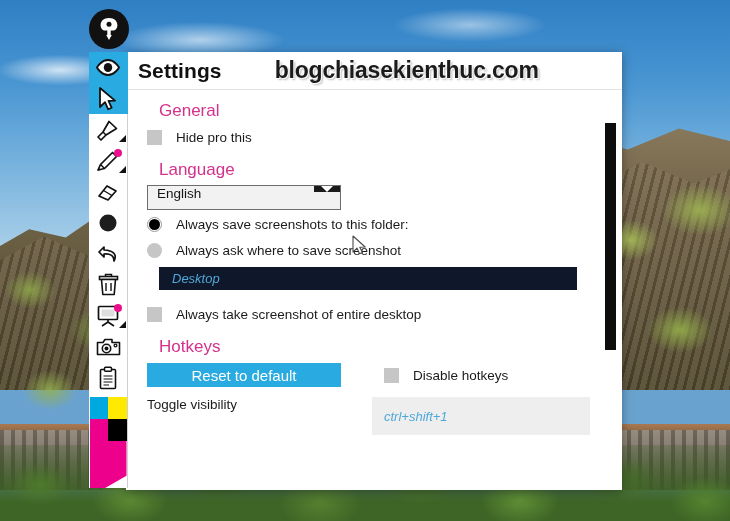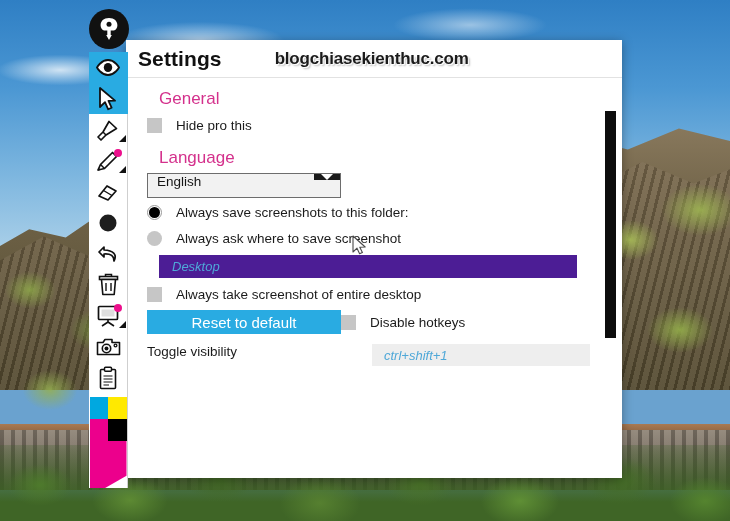--- a/index.html
+++ b/index.html
@@ -129,7 +129,7 @@
 
   
   #settings-window {
-    position:absolute; left:126px; top:40px; width:496px; height:438px;
+    position:absolute; left:126px; top:52px; width:496px; height:438px;
     background:#ffffff; z-index:20;
     box-shadow:0 2px 10px rgba(0,0,0,.35);
     overflow:hidden;

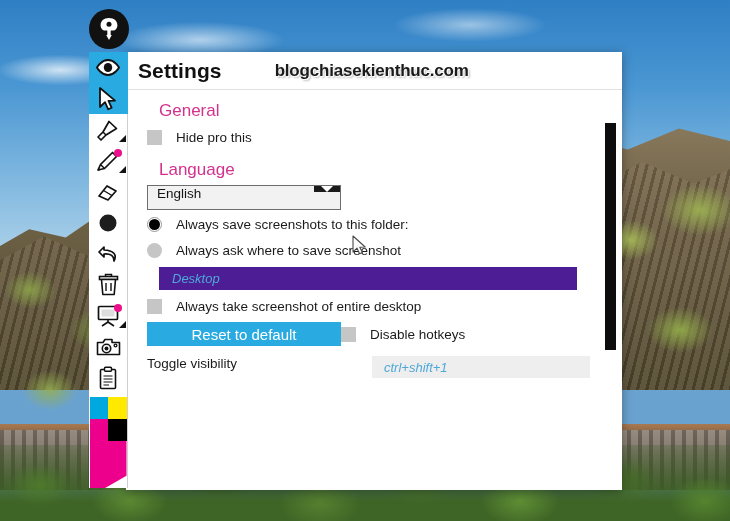--- a/index.html
+++ b/index.html
@@ -142,7 +142,7 @@
     font-size:21px; font-weight:bold; color:#111; letter-spacing:.1px;
   }
   #watermark {
-    margin-left:53px; font-size:17px; font-weight:bold; color:#1b1b1b;
+    margin-left:53px; font-size:23px; font-weight:bold; color:#1b1b1b;
     text-shadow:1px 1px 0 rgba(255,255,255,.9), 2px 2px 2px rgba(0,0,0,.25);
     letter-spacing:-.2px;
   }

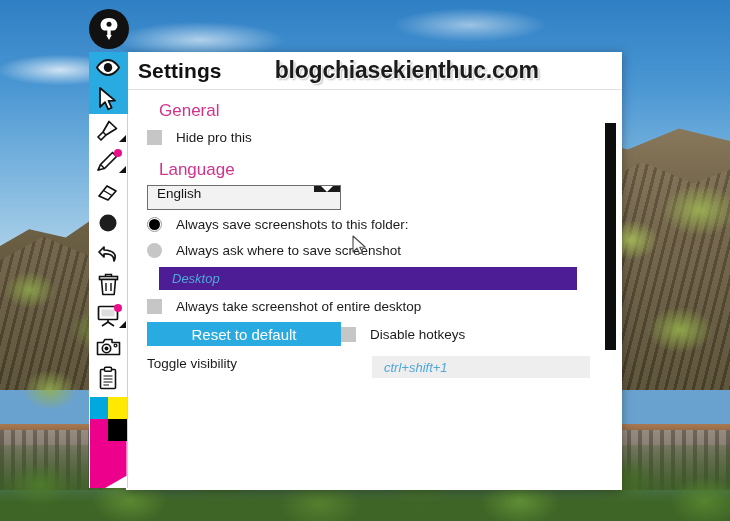--- a/index.html
+++ b/index.html
@@ -197,7 +197,7 @@
 
   
   #folder-field {
-    margin:5px 0 4px 33px; width:418px; height:23px; background:#4c1d95;
+    margin:5px 0 12px 33px; width:418px; height:23px; background:#0f172a;
     display:flex; align-items:center; padding-left:13px;
   }
   #folder-value {

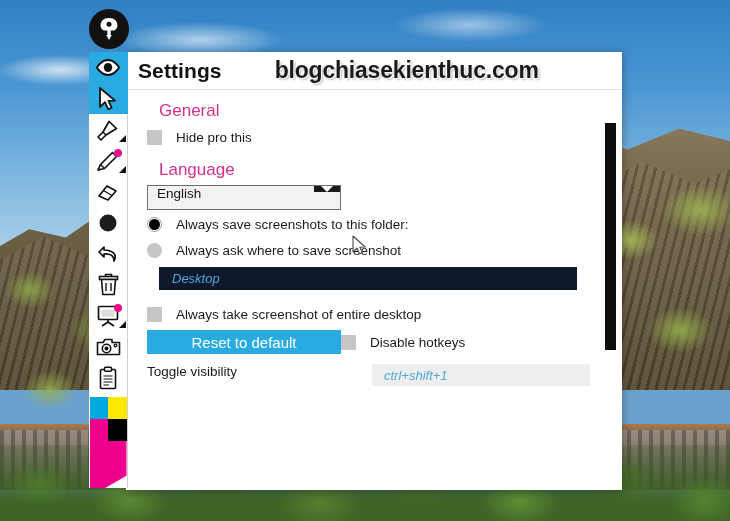--- a/index.html
+++ b/index.html
@@ -413,6 +413,7 @@
         <span class="row-label">Always take screenshot of entire desktop</span>
       </div>
 
+      <h3 class="section tight">Hotkeys</h3>
 
       <div id="hotkeys-row">
         <button id="reset-default-button">Reset to default</button>

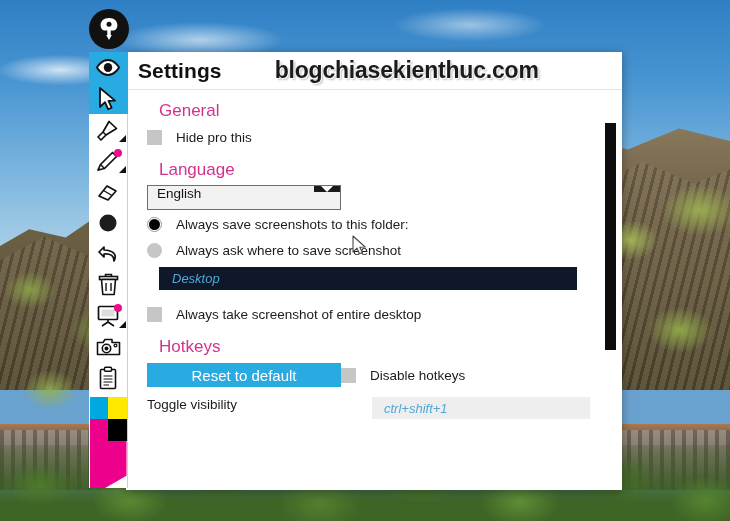--- a/index.html
+++ b/index.html
@@ -214,7 +214,7 @@
     font-family:"Liberation Sans", sans-serif; cursor:pointer;
   }
   #disable-hotkeys-group {
-    display:flex; align-items:center; 
+    display:flex; align-items:center; margin-left:43px;
   }
   #hotkey-entry-row {
     display:flex; align-items:flex-start; margin-top:10px;

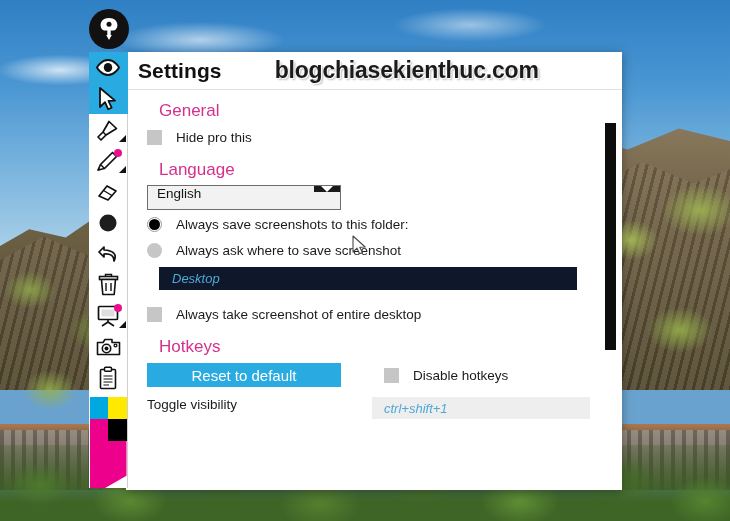--- a/index.html
+++ b/index.html
@@ -223,7 +223,7 @@
     width:225px; font-size:13.5px; color:#1b1b1b;
   }
   #hotkey-entry-field {
-    width:218px; height:22px; background:#eeeeee; display:flex;
+    width:218px; height:38px; background:#eeeeee; display:flex;
     align-items:center; padding-left:12px;
   }
   #hotkey-entry-value {

